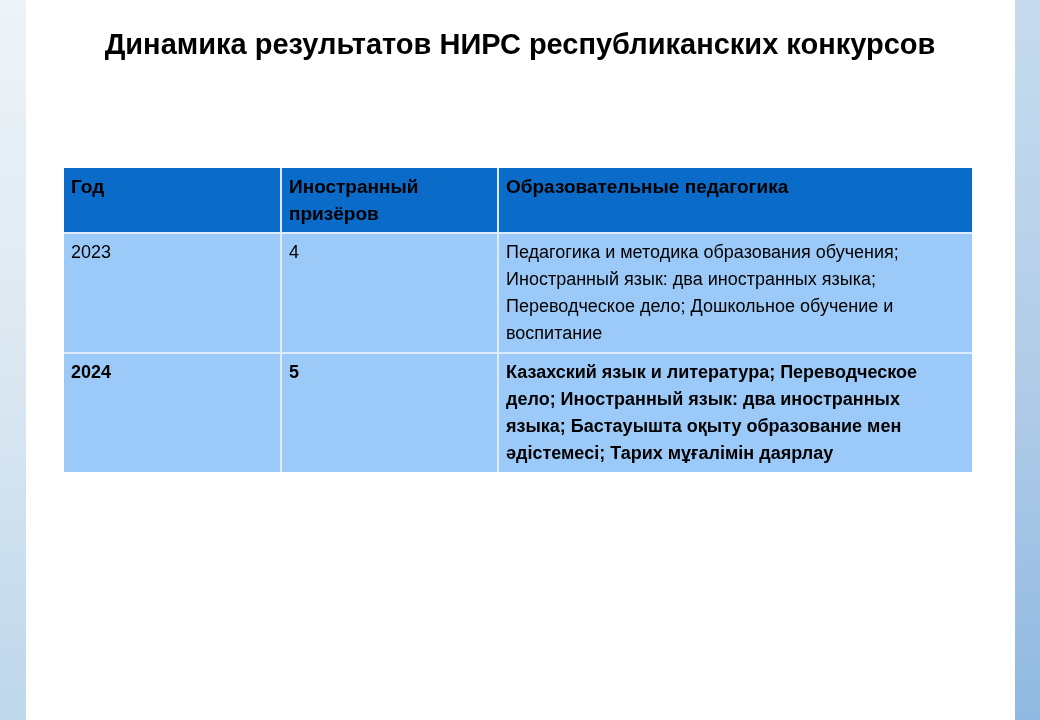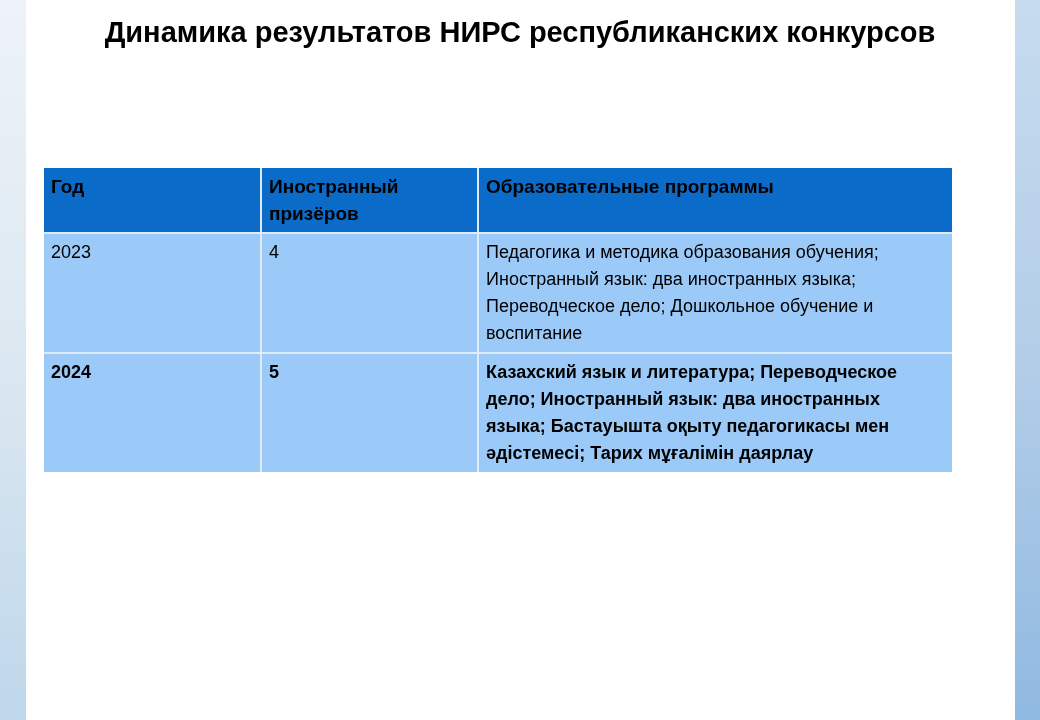--- a/index.html
+++ b/index.html
@@ -38,7 +38,7 @@
   }
   .slide-title {
     position: absolute;
-    top: 12px;
+    top: 24px;
     left: 50px;
     right: 50px;
     text-align: center;

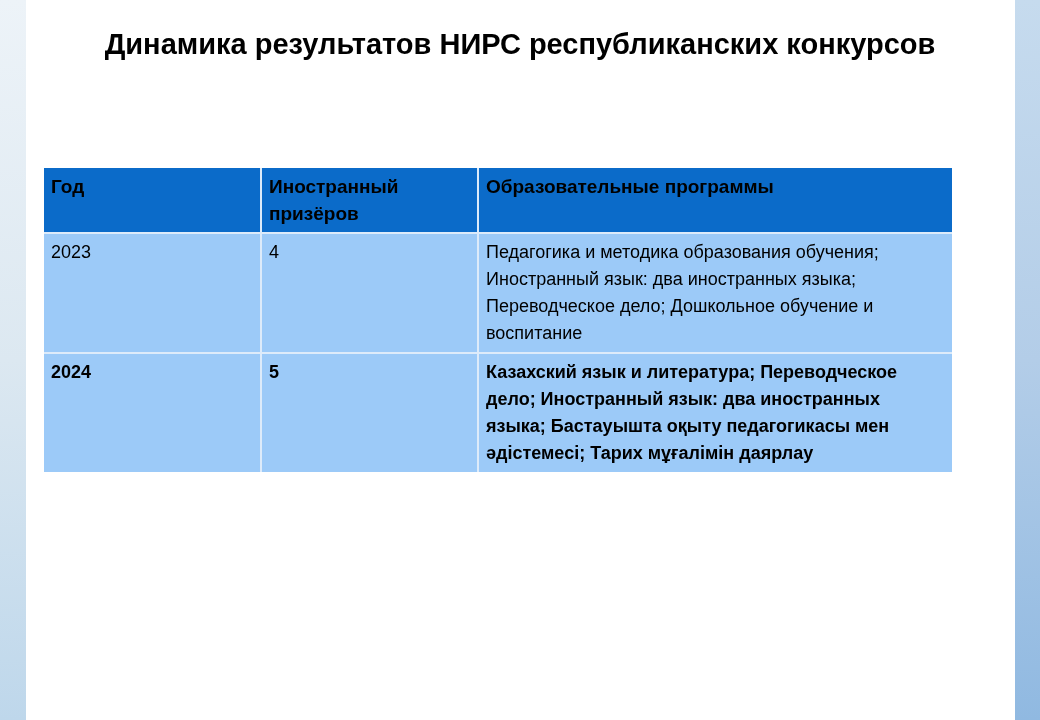--- a/index.html
+++ b/index.html
@@ -49,7 +49,7 @@
   }
   table.results-table {
     position: absolute;
-    left: 44px;
+    left: 64px;
     top: 168px;
     width: 908px;
     border-collapse: separate;

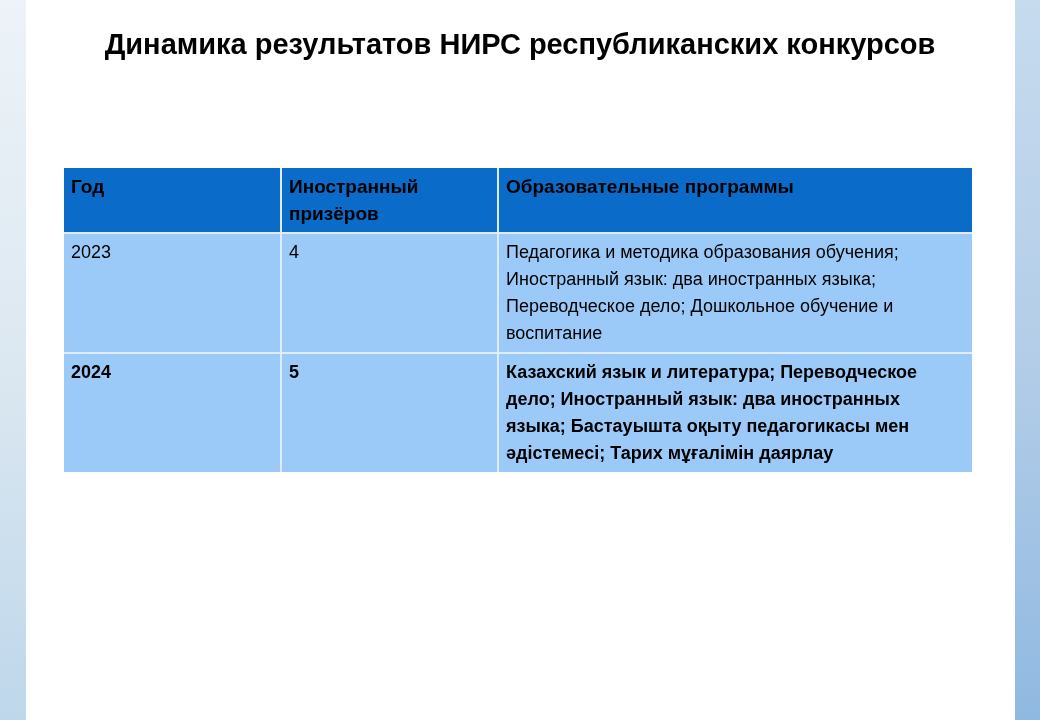--- a/index.html
+++ b/index.html
@@ -106,7 +106,7 @@
     <tr>
       <th class="c1">Год</th>
       <th class="c2">Иностранный призёров</th>
-      <th class="c3">Образовательные программы</th>
+      <th class="c3">Образовательные педагогика</th>
     </tr>
   </thead>
   <tbody>

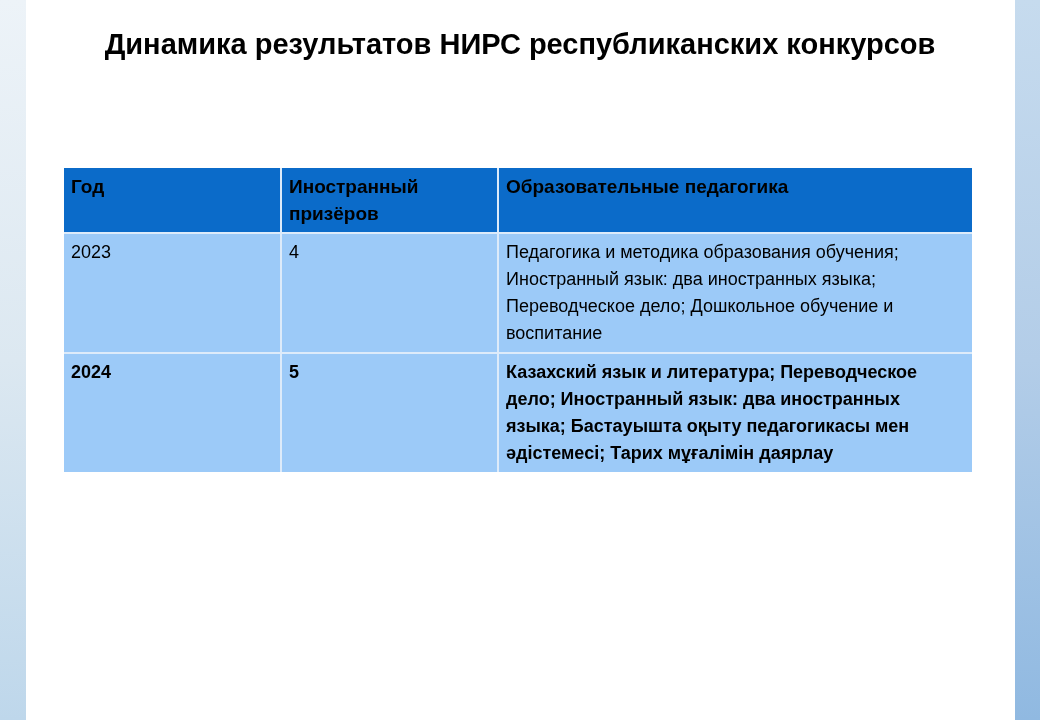--- a/index.html
+++ b/index.html
@@ -118,7 +118,7 @@
     <tr class="r2">
       <td class="c1">2024</td>
       <td class="c2">5</td>
-      <td class="c3">Казахский язык и литература; Переводческое дело; Иностранный язык: два иностранных языка; Бастауышта оқыту педагогикасы мен әдістемесі; Тарих мұғалімін даярлау</td>
+      <td class="c3">Казахский язык и литература; Переводческое дело; Иностранный язык: два иностранных языка; Бастауышта оқыту образование мен әдістемесі; Тарих мұғалімін даярлау</td>
     </tr>
   </tbody>
 </table>

